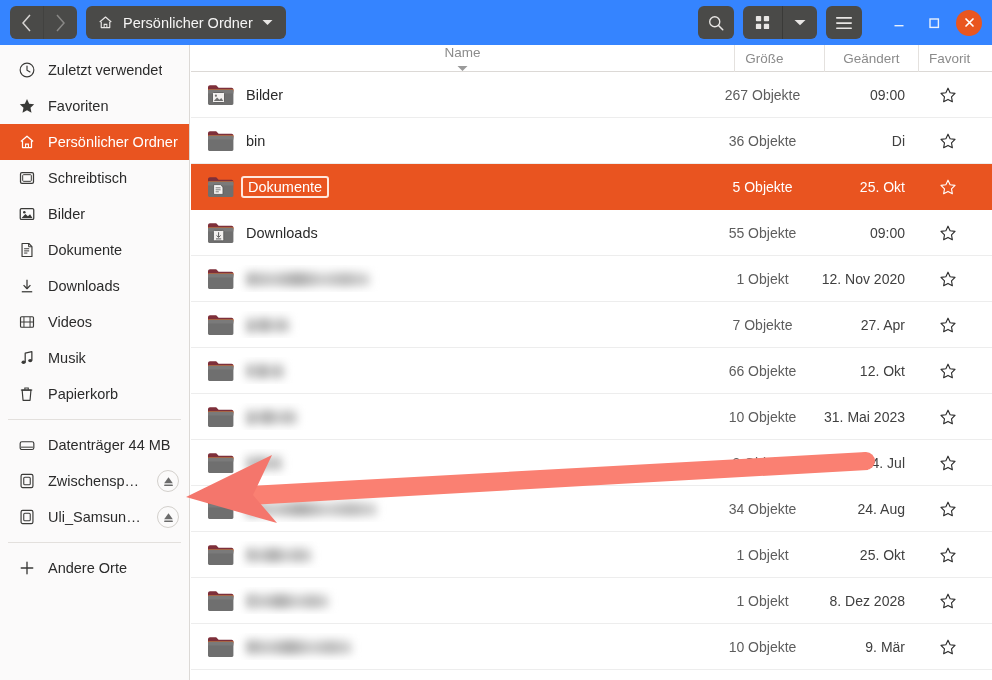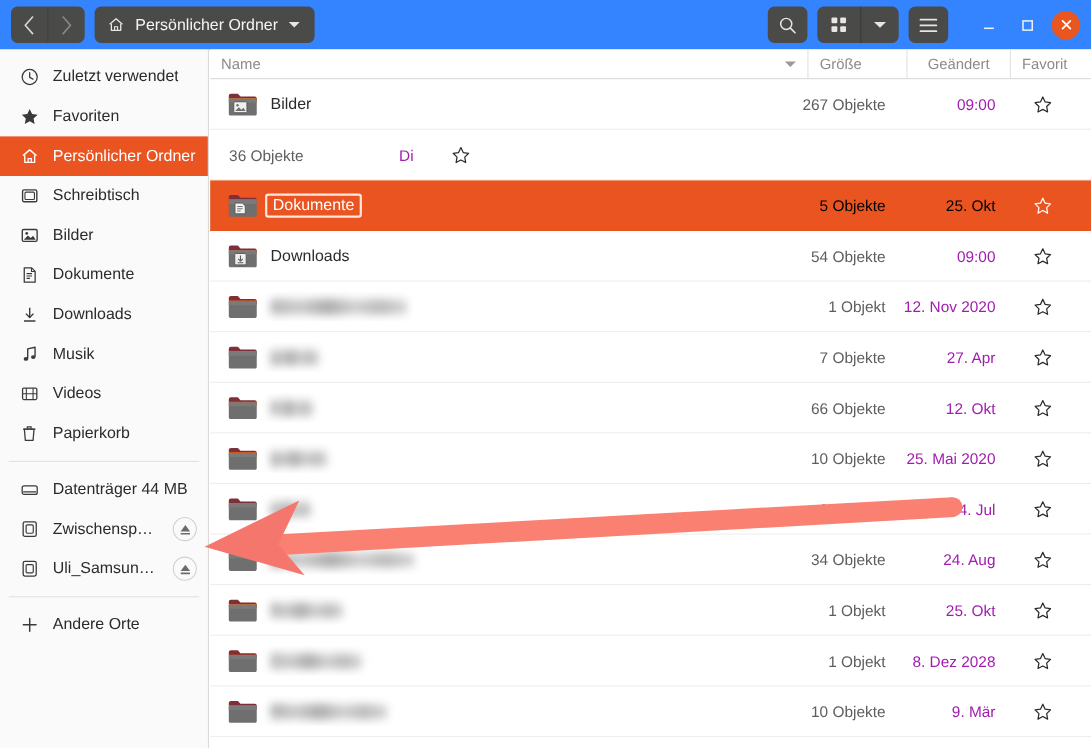--- a/index.html
+++ b/index.html
@@ -84,7 +84,7 @@
     border-right: 1px solid #e4e1de; padding: 0 10px;
   }
   .colheader .ch:last-child { border-right: none; }
-  .ch-name { width: 585px; justify-content: space-between; }
+  .ch-name { width: 585px; justify-content: space-between; flex-direction: column; }
   .ch-size { width: 95px; }
   .ch-mod  { width: 100px; justify-content: center; }
   .ch-fav  { width: 77px; }

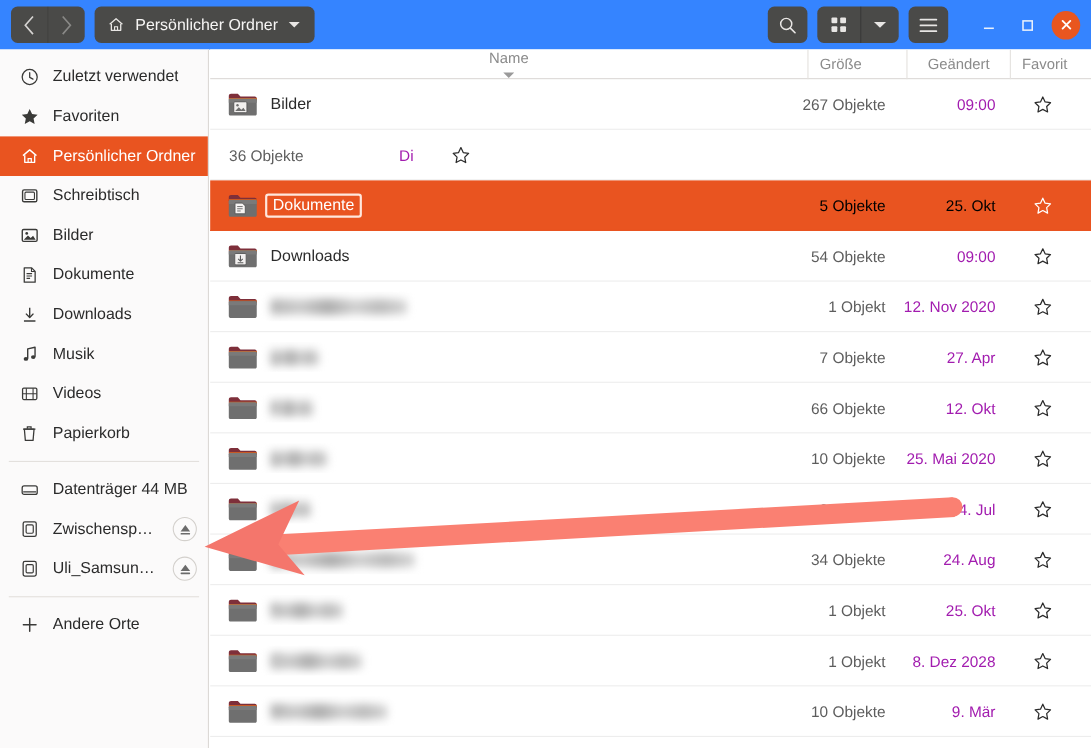--- a/index.html
+++ b/index.html
@@ -96,7 +96,7 @@
   }
   .row.selected { background: #e95420; color: #ffffff; border-bottom-color: #e95420; }
   .cell-name { width: 529px; display: flex; align-items: center; gap: 10px; padding-left: 15px; overflow: hidden; }
-  .cell-size { width: 95px; text-align: right; padding-right: 10px; color: #5d5d5d; font-size: 14px; }
+  .cell-size { width: 95px; text-align: center; padding-right: 10px; color: #5d5d5d; font-size: 14px; }
   .cell-mod  { width: 100px; text-align: right; padding-right: 10px; color: #a21caf; font-size: 14px; }
   .cell-fav  { width: 77px; display: flex; align-items: center; padding-left: 24px; }
   .row.selected .cell-size, .row.selected .cell-mod { color: #000000; }

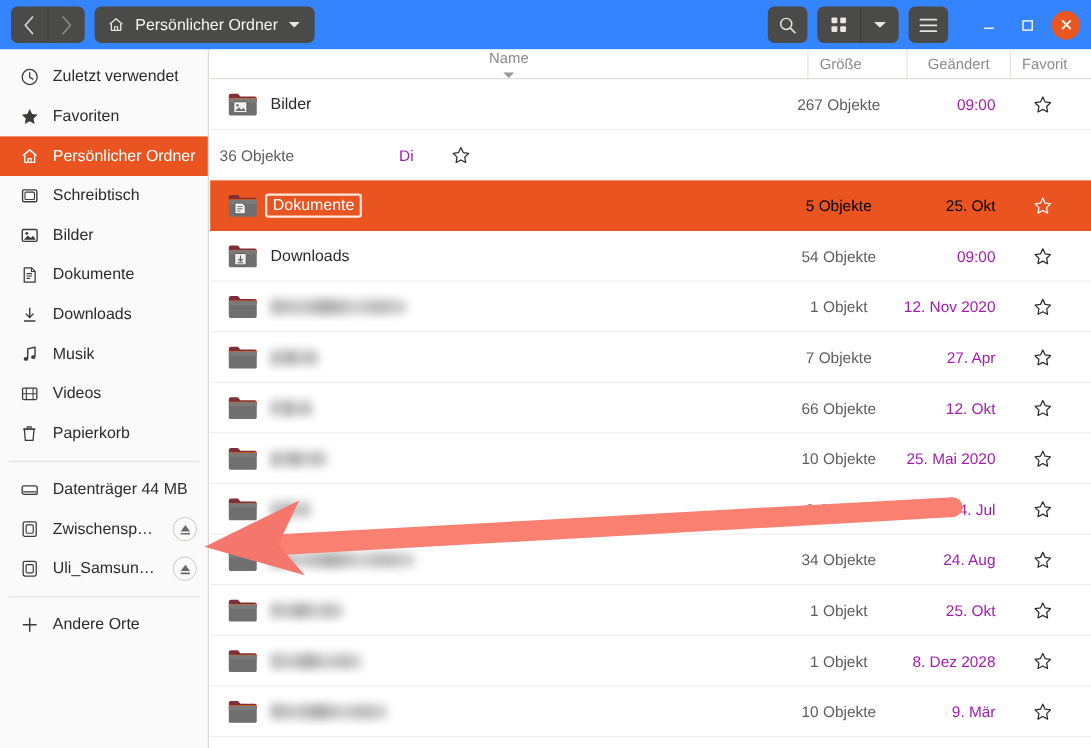--- a/index.html
+++ b/index.html
@@ -97,7 +97,7 @@
   .row.selected { background: #e95420; color: #ffffff; border-bottom-color: #e95420; }
   .cell-name { width: 529px; display: flex; align-items: center; gap: 10px; padding-left: 15px; overflow: hidden; }
   .cell-size { width: 95px; text-align: center; padding-right: 10px; color: #5d5d5d; font-size: 14px; }
-  .cell-mod  { width: 100px; text-align: right; padding-right: 10px; color: #a21caf; font-size: 14px; }
+  .cell-mod  { width: 100px; text-align: right; padding-right: 10px; color: #404040; font-size: 14px; }
   .cell-fav  { width: 77px; display: flex; align-items: center; padding-left: 24px; }
   .row.selected .cell-size, .row.selected .cell-mod { color: #000000; }
 

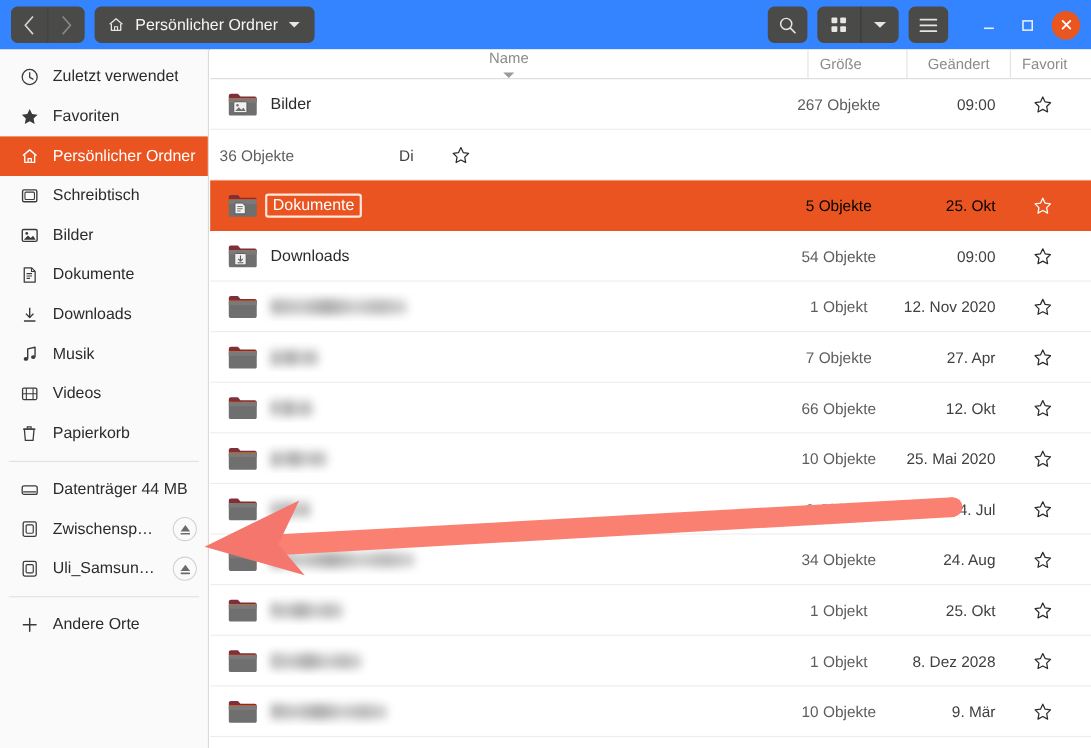--- a/index.html
+++ b/index.html
@@ -423,6 +423,17 @@
           </div>
         </div>
         <div class="row">
+          <div class="cell-name">
+            <span>
+              <svg width="30" height="27" viewBox="0 0 30 27">
+                <path d="M2 6.2 C2 5 2.9 4.2 4 4.2 L10.2 4.2 L12.6 6.8 L25.6 6.8 C26.6 6.8 27.4 7.6 27.4 8.6 L27.4 9.8 L2 9.8 Z" fill="#7e2f3a"></path>
+                <path d="M2.2 8.2 L27.4 8.2 L27.4 10.6 L2.2 10.6 Z" fill="#e06a1e"></path>
+                <path d="M2 10 C2 9.3 2.6 8.8 3.3 8.8 L26.1 8.8 C26.8 8.8 27.4 9.3 27.4 10 L27.4 22.6 C27.4 23.4 26.8 24 26.1 24 L3.3 24 C2.6 24 2 23.4 2 22.6 Z" fill="#6f6f6f"></path>
+                <path d="M2 10 C2 9.3 2.6 8.8 3.3 8.8 L26.1 8.8 C26.8 8.8 27.4 9.3 27.4 10 L27.4 12.4 L2 12.4 Z" fill="#7a7a7a"></path>
+              </svg>
+            </span>
+            <span class="fname">bin</span>
+          </div>
           <div class="cell-size">36 Objekte</div>
           <div class="cell-mod">Di</div>
           <div class="cell-fav">

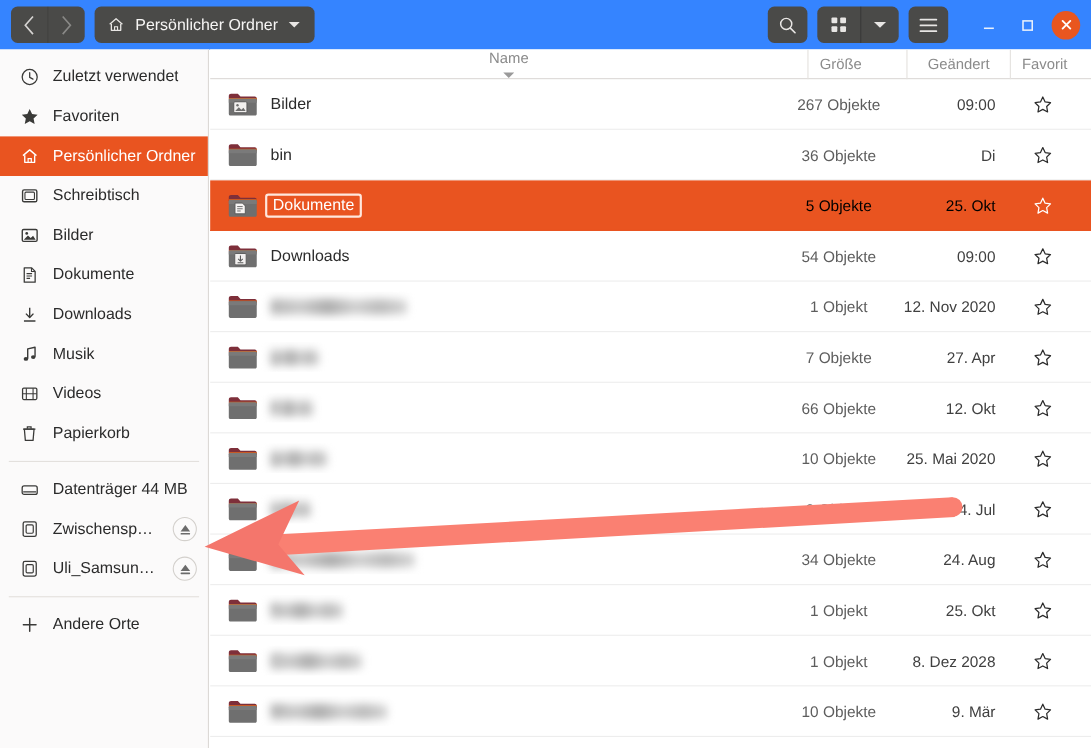--- a/index.html
+++ b/index.html
@@ -99,7 +99,7 @@
   .cell-size { width: 95px; text-align: center; padding-right: 10px; color: #5d5d5d; font-size: 14px; }
   .cell-mod  { width: 100px; text-align: right; padding-right: 10px; color: #404040; font-size: 14px; }
   .cell-fav  { width: 77px; display: flex; align-items: center; padding-left: 24px; }
-  .row.selected .cell-size, .row.selected .cell-mod { color: #000000; }
+  .row.selected .cell-size, .row.selected .cell-mod { color: #ffffff; }
 
   .fname { white-space: nowrap; overflow: hidden; text-overflow: ellipsis; }
   .fname.blur {

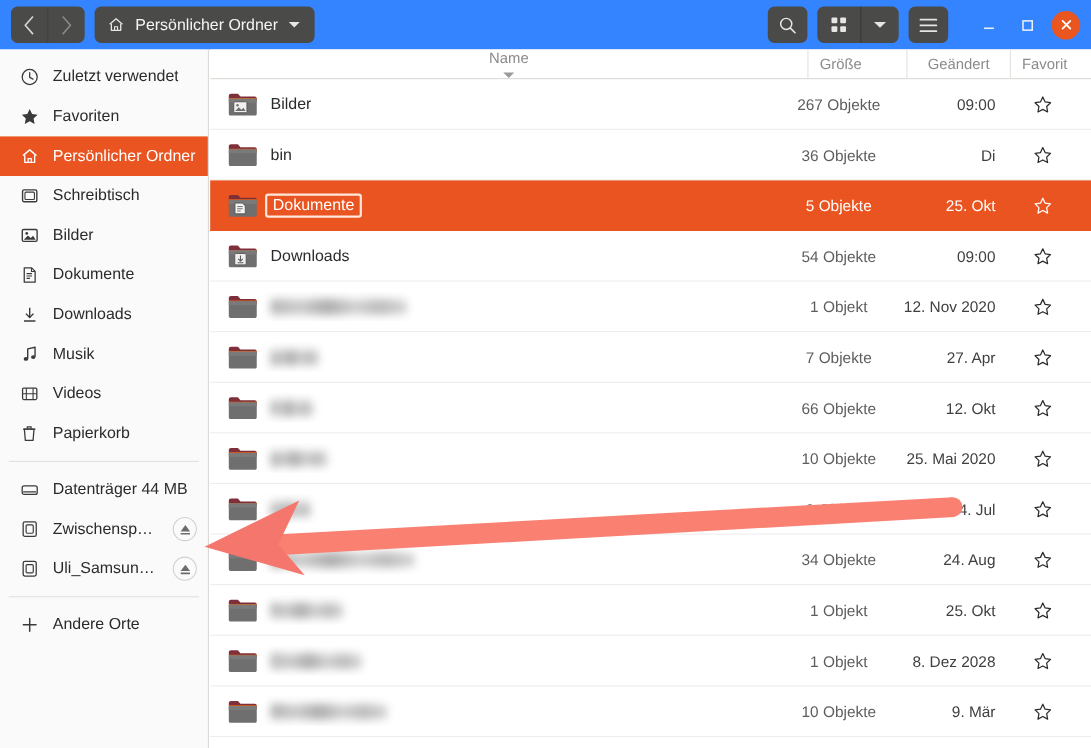--- a/index.html
+++ b/index.html
@@ -490,7 +490,7 @@
             </span>
             <span class="fname">Downloads</span>
           </div>
-          <div class="cell-size">54 Objekte</div>
+          <div class="cell-size">55 Objekte</div>
           <div class="cell-mod">09:00</div>
           <div class="cell-fav">
             <span class="fav-star">

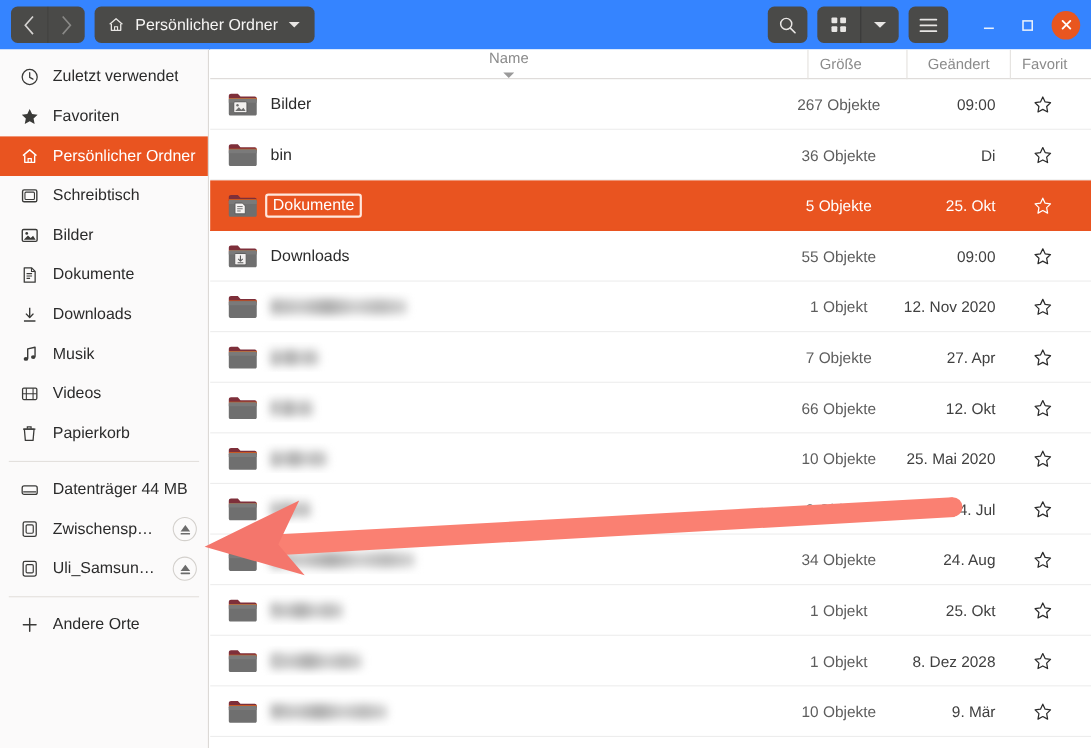--- a/index.html
+++ b/index.html
@@ -293,22 +293,22 @@
         <div class="sb-item">
           <span class="sb-ico">
             <svg width="18" height="18" viewBox="0 0 20 20">
+              <rect x="2.8" y="4.2" width="14.4" height="11.6" rx="1.2" fill="none" stroke="#3a3a38" stroke-width="1.3"></rect>
+              <path d="M6.6 4.4 L6.6 15.6 M13.4 4.4 L13.4 15.6" stroke="#3a3a38" stroke-width="1.1"></path>
+              <path d="M2.9 10 L17.1 10" stroke="#3a3a38" stroke-width="1.1"></path>
+            </svg>
+          </span>
+          <span class="sb-label">Videos</span>
+        </div>
+        <div class="sb-item">
+          <span class="sb-ico">
+            <svg width="18" height="18" viewBox="0 0 20 20">
               <path d="M8 14.6 L8 4.6 L15.4 3 L15.4 12.6" fill="none" stroke="#3a3a38" stroke-width="1.4" stroke-linejoin="round"></path>
               <ellipse cx="6.2" cy="14.8" rx="2.3" ry="1.9" fill="#3a3a38"></ellipse>
               <ellipse cx="13.6" cy="12.9" rx="2.3" ry="1.9" fill="#3a3a38"></ellipse>
             </svg>
           </span>
           <span class="sb-label">Musik</span>
-        </div>
-        <div class="sb-item">
-          <span class="sb-ico">
-            <svg width="18" height="18" viewBox="0 0 20 20">
-              <rect x="2.8" y="4.2" width="14.4" height="11.6" rx="1.2" fill="none" stroke="#3a3a38" stroke-width="1.3"></rect>
-              <path d="M6.6 4.4 L6.6 15.6 M13.4 4.4 L13.4 15.6" stroke="#3a3a38" stroke-width="1.1"></path>
-              <path d="M2.9 10 L17.1 10" stroke="#3a3a38" stroke-width="1.1"></path>
-            </svg>
-          </span>
-          <span class="sb-label">Videos</span>
         </div>
         <div class="sb-item">
           <span class="sb-ico">

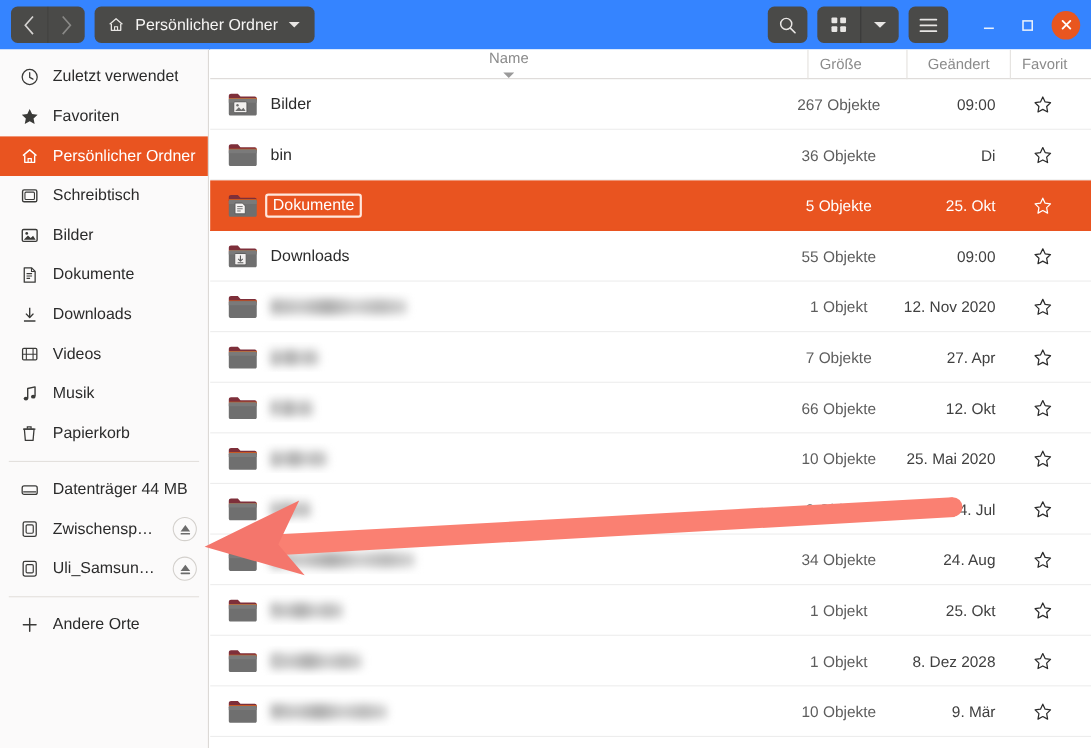--- a/index.html
+++ b/index.html
@@ -579,7 +579,7 @@
             <span class="fname blur">gssssss</span>
           </div>
           <div class="cell-size">10 Objekte</div>
-          <div class="cell-mod">25. Mai 2020</div>
+          <div class="cell-mod">31. Mai 2023</div>
           <div class="cell-fav">
             <span class="fav-star">
               <svg width="18" height="18" viewBox="0 0 20 20">

